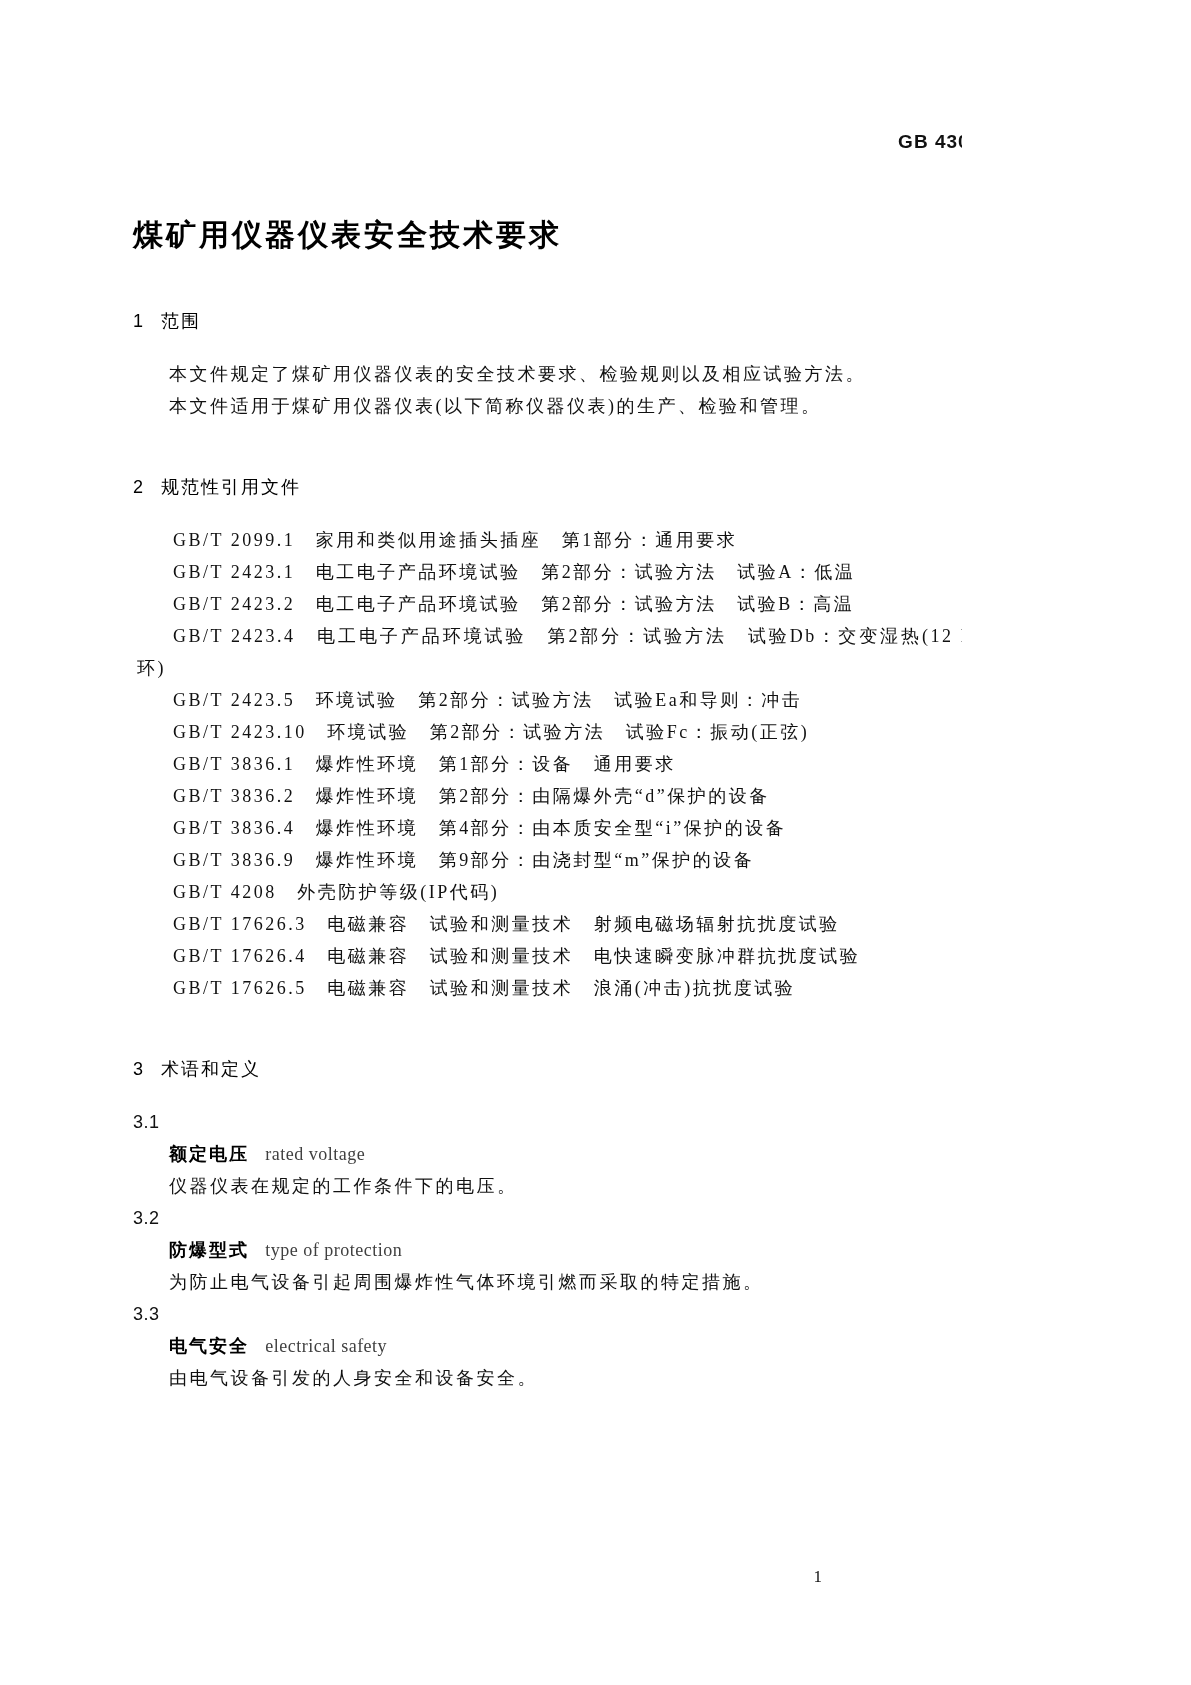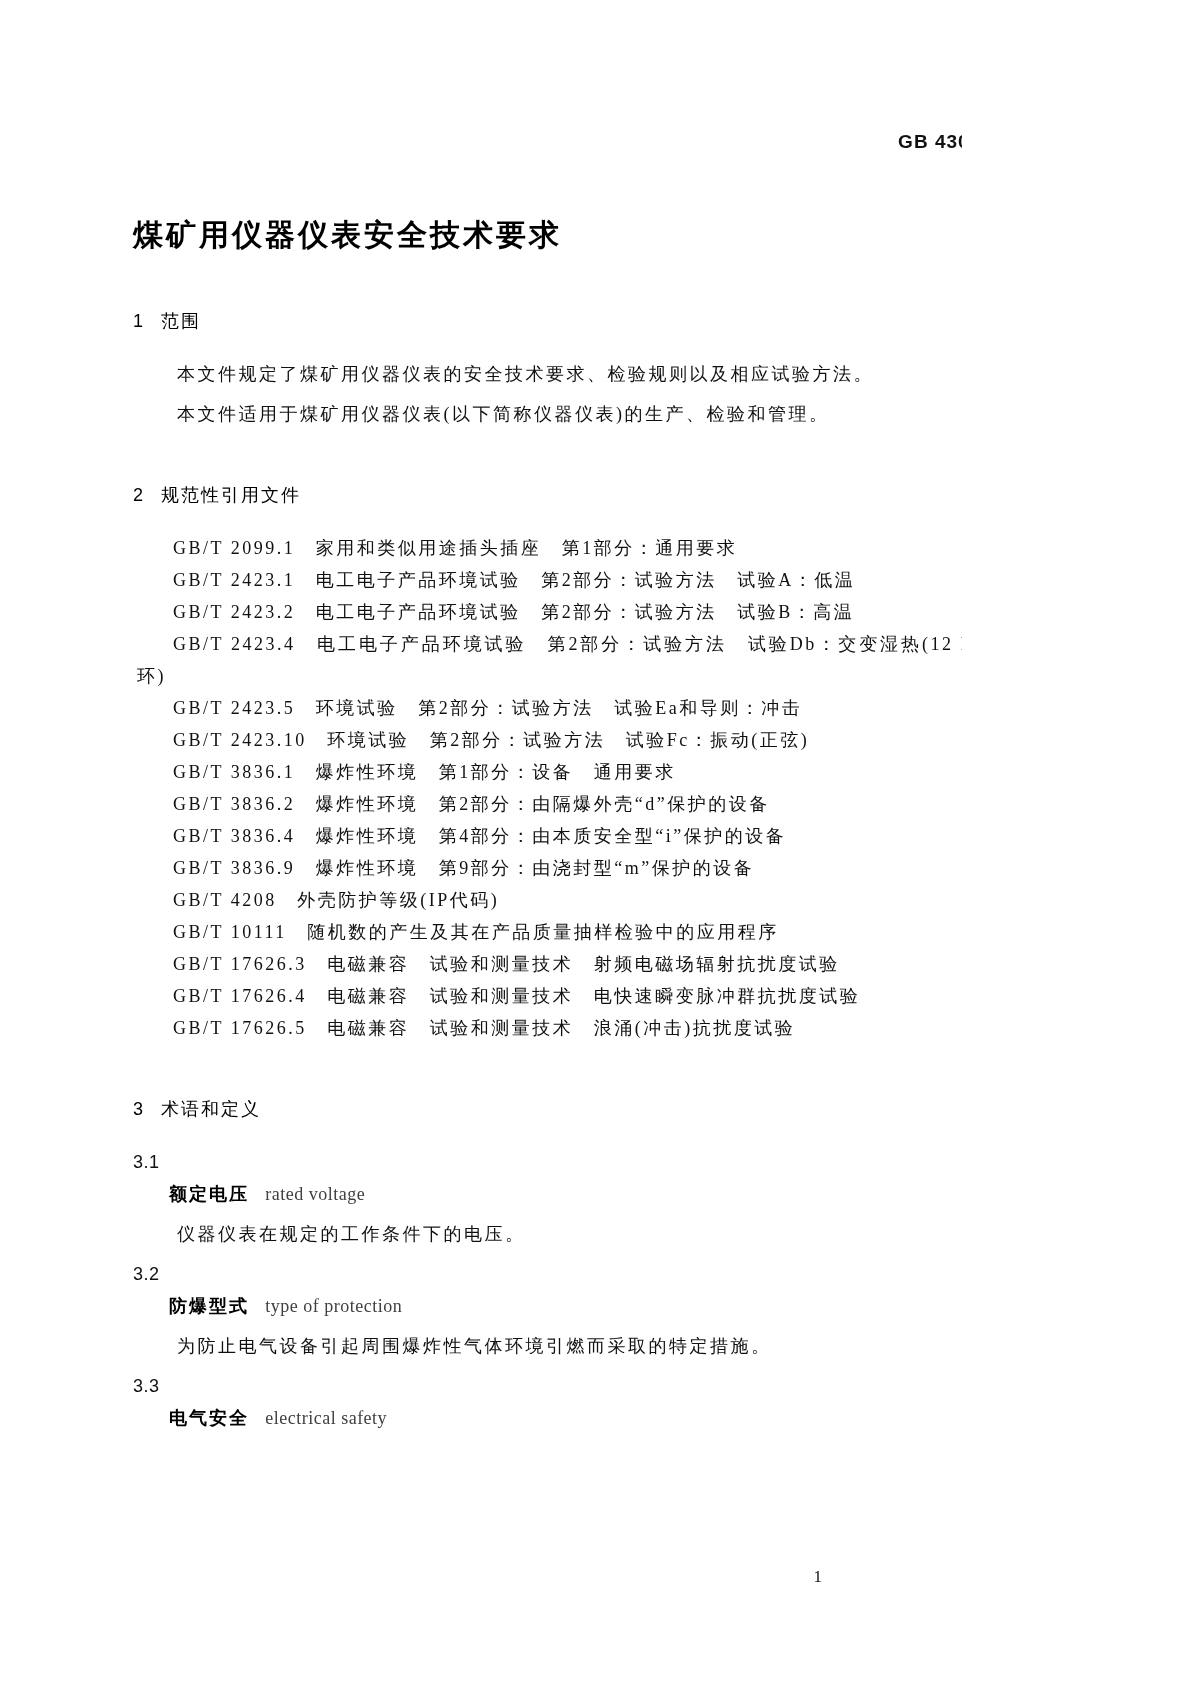--- a/index.html
+++ b/index.html
@@ -55,7 +55,7 @@
   }
   .sec-num { margin-right: 1em; letter-spacing: 0; }
   .para {
-    margin: 8px;
+    margin: 0;
     text-indent: 2em;
     text-align: justify;
     letter-spacing: 2.5px;

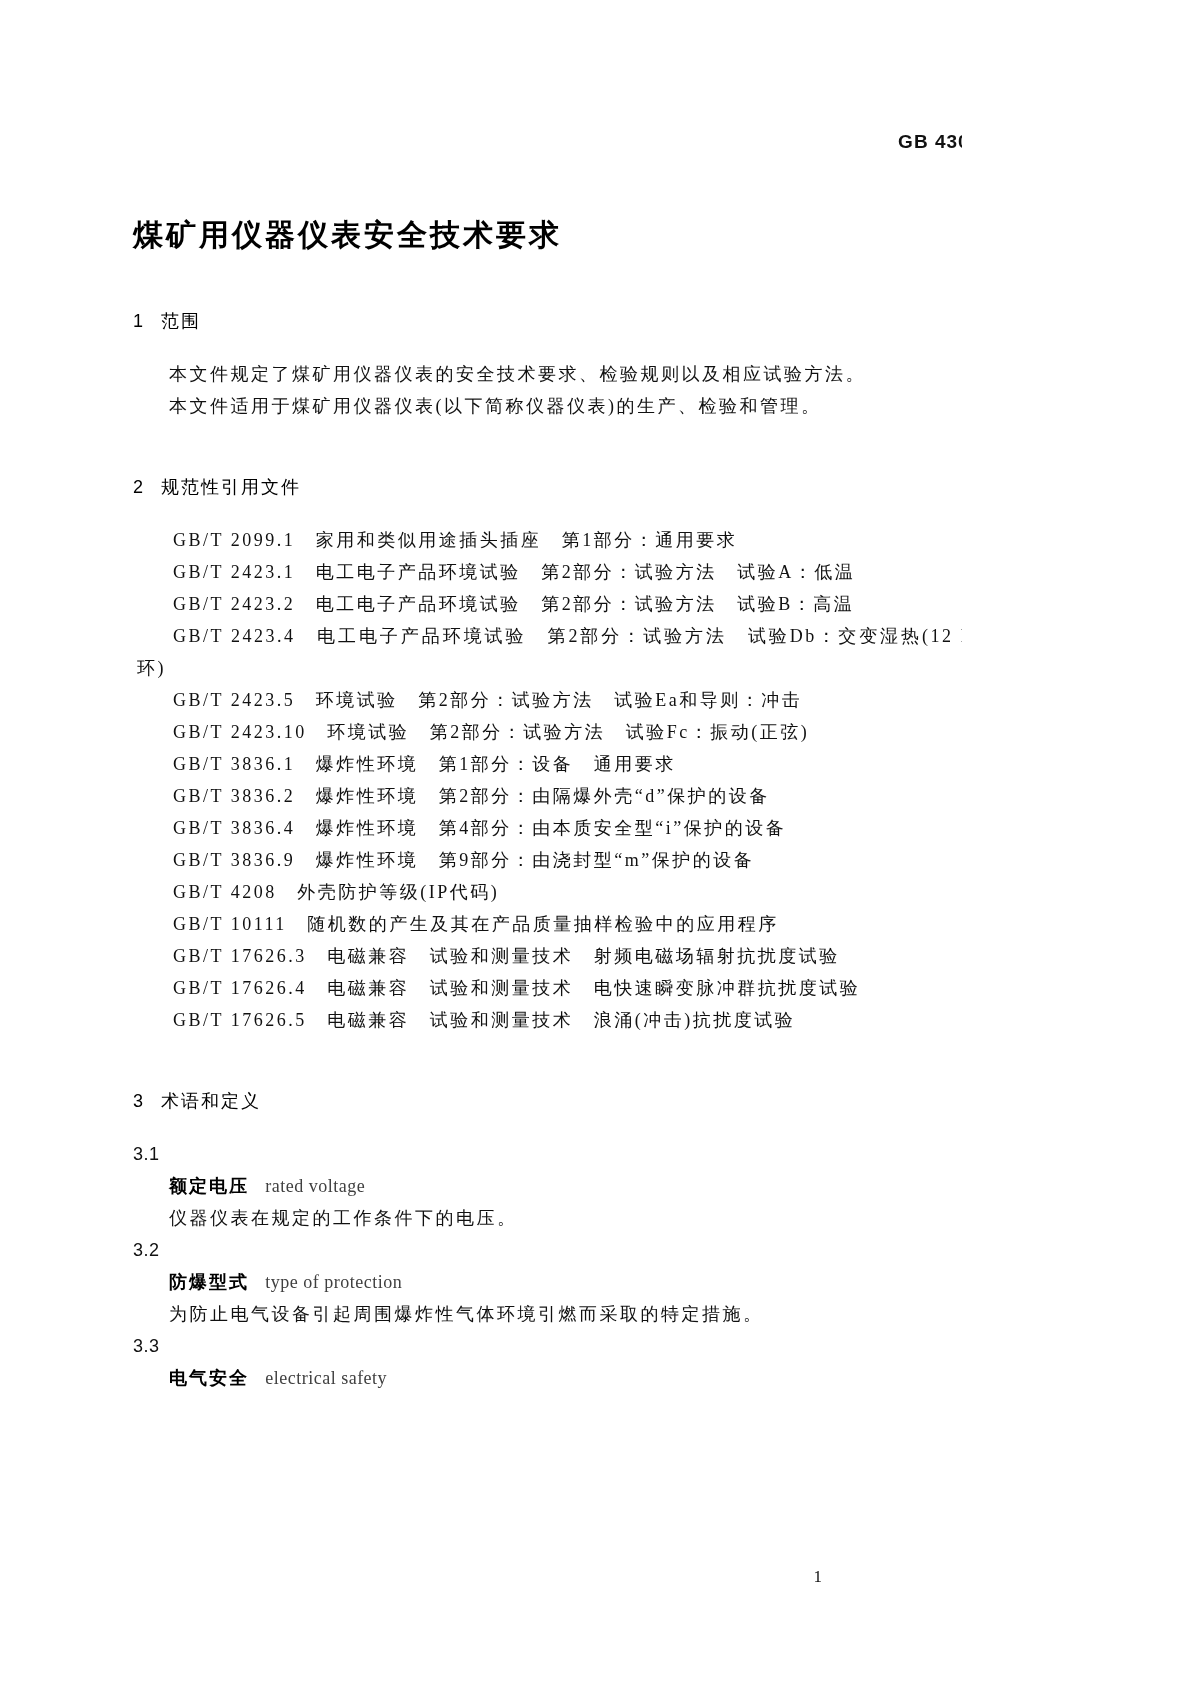--- a/index.html
+++ b/index.html
@@ -133,7 +133,6 @@
       <div class="ref-item">GB/T 3836.4　爆炸性环境　第4部分：由本质安全型“i”保护的设备</div>
       <div class="ref-item">GB/T 3836.9　爆炸性环境　第9部分：由浇封型“m”保护的设备</div>
       <div class="ref-item">GB/T 4208　外壳防护等级(IP代码)</div>
-      <div class="ref-item">GB/T 10111　随机数的产生及其在产品质量抽样检验中的应用程序</div>
       <div class="ref-item">GB/T 17626.3　电磁兼容　试验和测量技术　射频电磁场辐射抗扰度试验</div>
       <div class="ref-item">GB/T 17626.4　电磁兼容　试验和测量技术　电快速瞬变脉冲群抗扰度试验</div>
       <div class="ref-item">GB/T 17626.5　电磁兼容　试验和测量技术　浪涌(冲击)抗扰度试验</div>

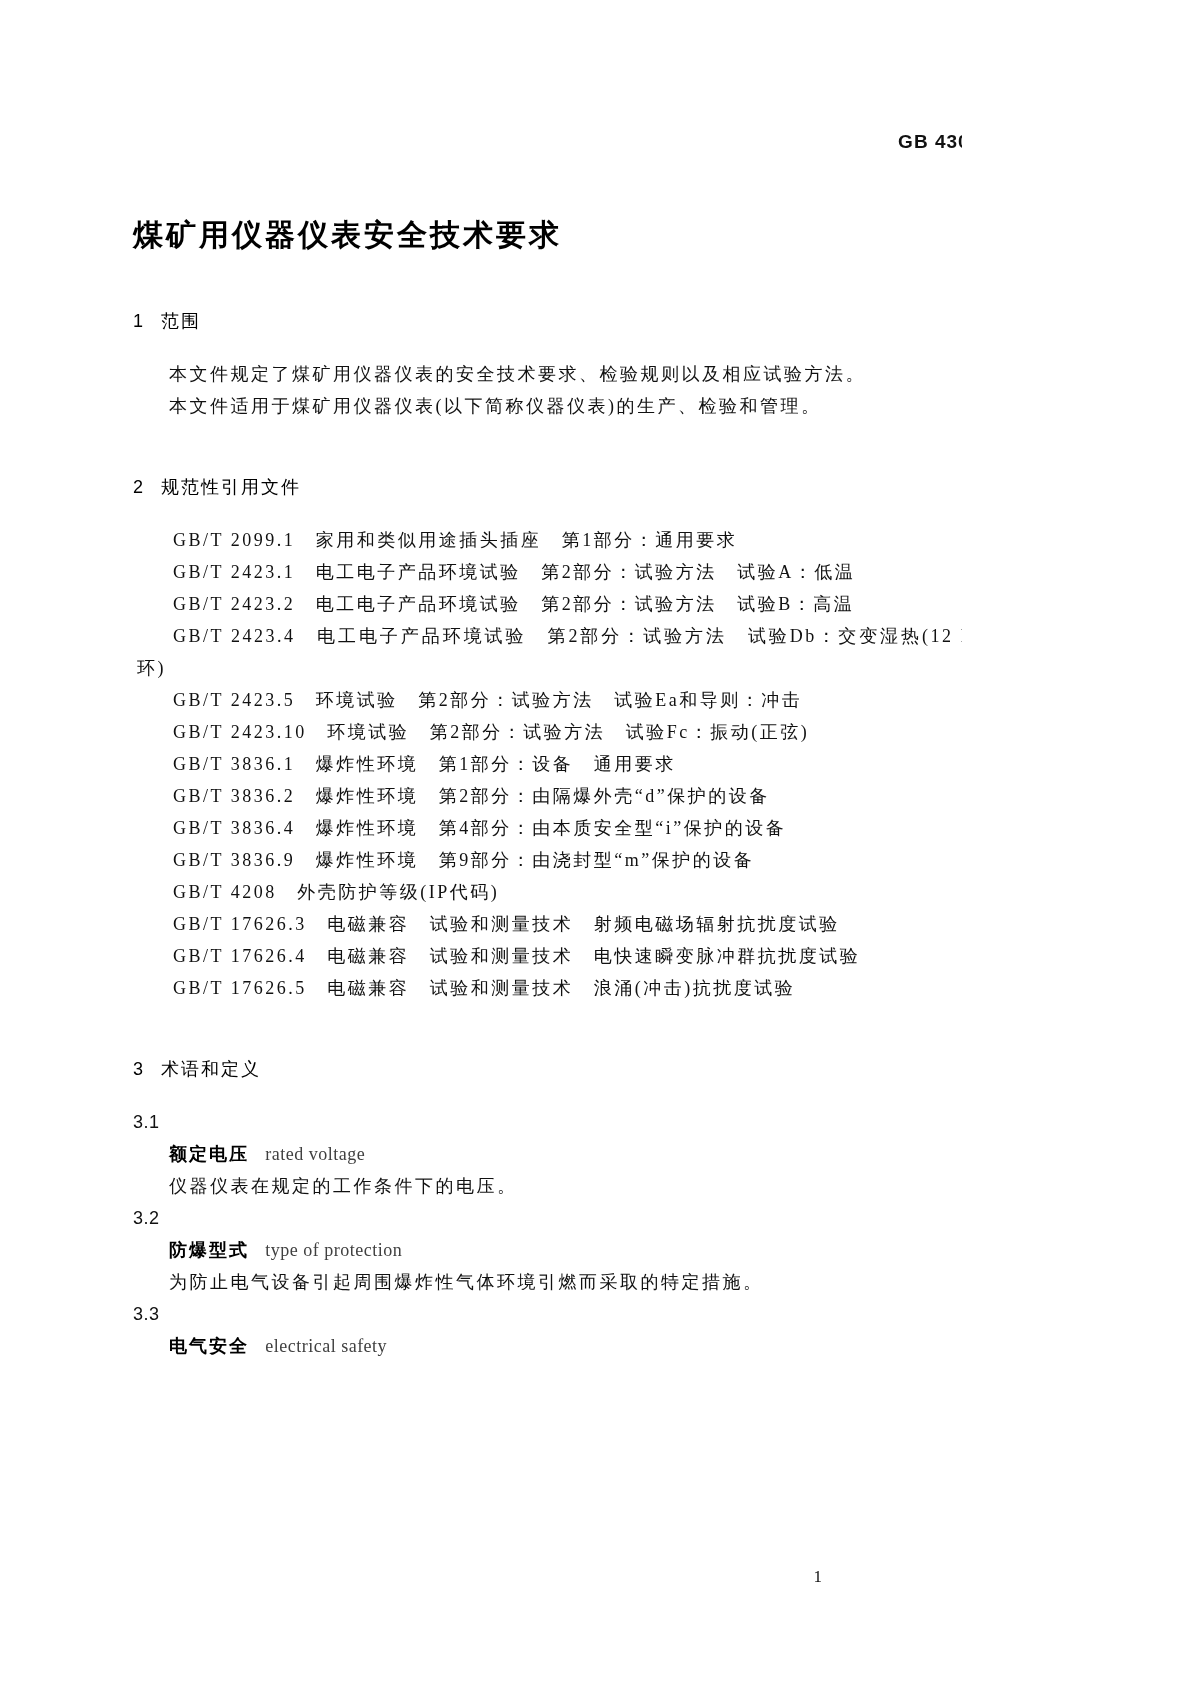--- a/index.html
+++ b/index.html
@@ -163,6 +163,7 @@
       <div class="term-name">
         <span class="term-zh">电气安全</span><span class="term-en">electrical safety</span>
       </div>
+      <p class="para">由电气设备引发的人身安全和设备安全。</p>
     </div>
 
   </div>

